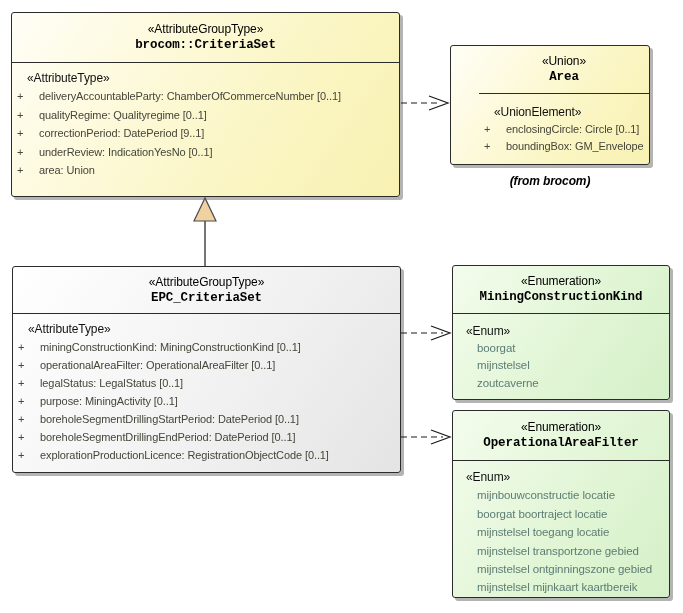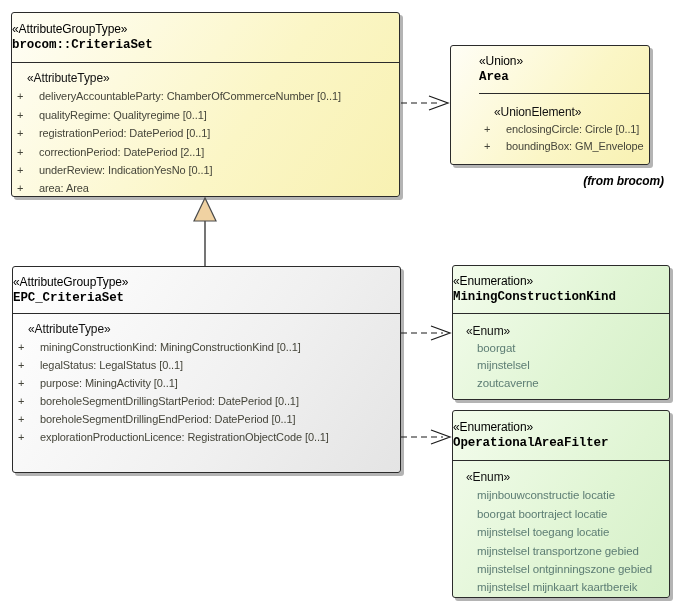--- a/index.html
+++ b/index.html
@@ -12,7 +12,7 @@
     box-shadow:3px 3px 0 #b4b4b4;box-sizing:border-box;
   }
   .uml-box .hdr{
-    border-bottom:1px solid #2b2b2b;
+    border-bottom:1px solid #2b2b2b;text-align:center;
     display:flex;flex-direction:column;justify-content:center;box-sizing:border-box;
   }
   .stereo{font-size:12px;color:#000;line-height:16px;}

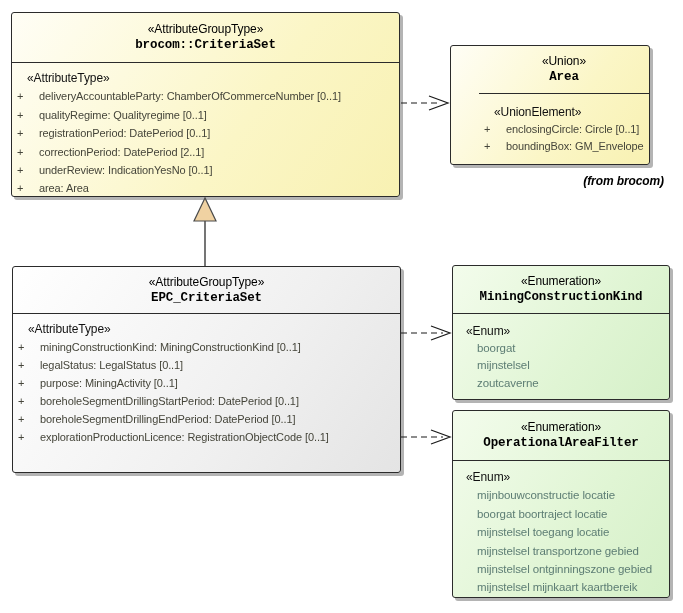--- a/index.html
+++ b/index.html
@@ -46,7 +46,6 @@
       <div class="sect">«AttributeType»</div>
       <div class="attr"><span class="vis">+</span><span>deliveryAccountableParty: ChamberOfCommerceNumber [0..1]</span></div>
       <div class="attr"><span class="vis">+</span><span>qualityRegime: Qualityregime [0..1]</span></div>
-      <div class="attr"><span class="vis">+</span><span>registrationPeriod: DatePeriod [0..1]</span></div>
       <div class="attr"><span class="vis">+</span><span>correctionPeriod: DatePeriod [2..1]</span></div>
       <div class="attr"><span class="vis">+</span><span>underReview: IndicationYesNo [0..1]</span></div>
       <div class="attr"><span class="vis">+</span><span>area: Area</span></div>

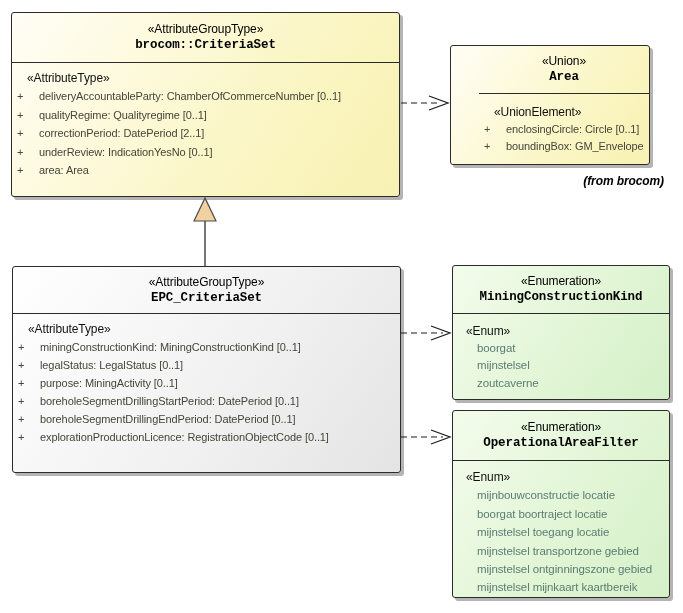--- a/index.html
+++ b/index.html
@@ -46,7 +46,7 @@
       <div class="sect">«AttributeType»</div>
       <div class="attr"><span class="vis">+</span><span>deliveryAccountableParty: ChamberOfCommerceNumber [0..1]</span></div>
       <div class="attr"><span class="vis">+</span><span>qualityRegime: Qualityregime [0..1]</span></div>
-      <div class="attr"><span class="vis">+</span><span>correctionPeriod: DatePeriod [2..1]</span></div>
+      <div class="attr"><span class="vis">+</span><span>correctionPeriod: DatePeriod [9..1]</span></div>
       <div class="attr"><span class="vis">+</span><span>underReview: IndicationYesNo [0..1]</span></div>
       <div class="attr"><span class="vis">+</span><span>area: Area</span></div>
     </div>

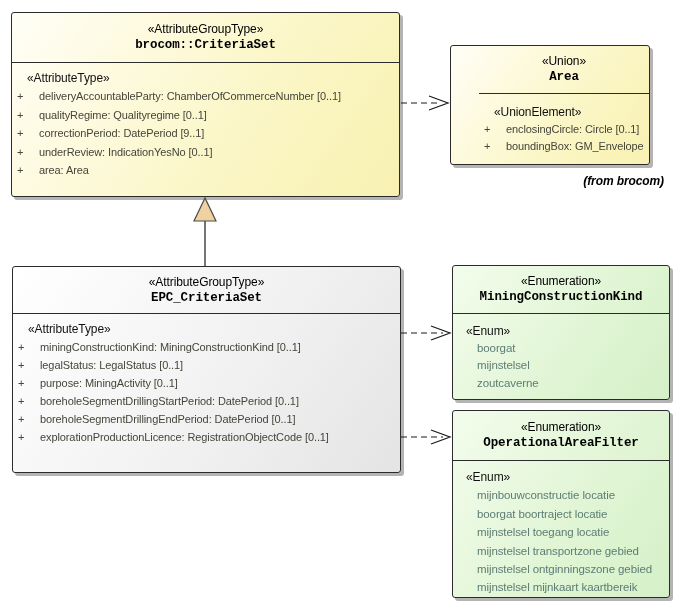--- a/index.html
+++ b/index.html
@@ -48,7 +48,7 @@
       <div class="attr"><span class="vis">+</span><span>qualityRegime: Qualityregime [0..1]</span></div>
       <div class="attr"><span class="vis">+</span><span>correctionPeriod: DatePeriod [9..1]</span></div>
       <div class="attr"><span class="vis">+</span><span>underReview: IndicationYesNo [0..1]</span></div>
-      <div class="attr"><span class="vis">+</span><span>area: Area</span></div>
+      <div class="attr"><span class="vis">+</span><span>area: Union</span></div>
     </div>
   </div>
 

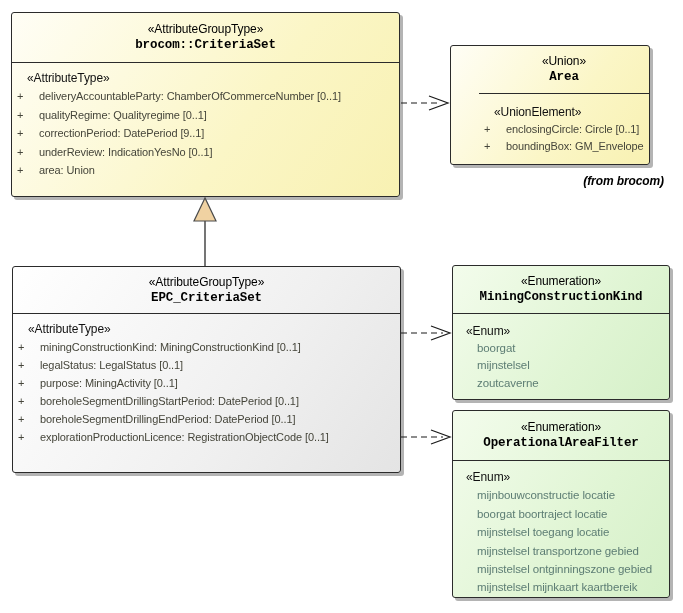--- a/index.html
+++ b/index.html
@@ -63,7 +63,7 @@
       <div class="attr"><span class="vis">+</span><span>boundingBox: GM_Envelope</span></div>
     </div>
   </div>
-  <div class="note" style="left:464px;top:174px;width:200px;text-align:right;">(from brocom)</div>
+  <div class="note" style="left:450px;top:174px;width:200px;">(from brocom)</div>
 
   <div class="uml-box graybox" style="left:12px;top:266px;width:389px;height:207px;">
     <div class="hdr" style="height:47px;">

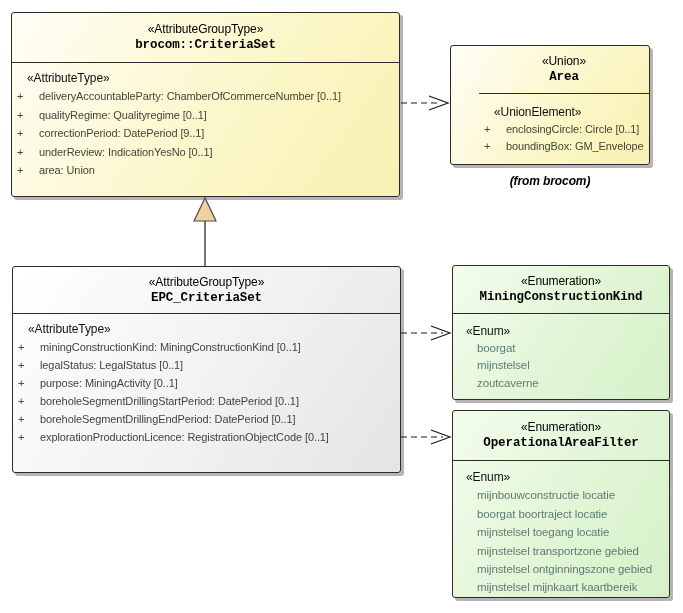--- a/index.html
+++ b/index.html
@@ -73,6 +73,7 @@
     <div class="body" style="padding-top:6px;line-height:18px;">
       <div class="sect">«AttributeType»</div>
       <div class="attr"><span class="vis">+</span><span>miningConstructionKind: MiningConstructionKind [0..1]</span></div>
+      <div class="attr"><span class="vis">+</span><span>operationalAreaFilter: OperationalAreaFilter [0..1]</span></div>
       <div class="attr"><span class="vis">+</span><span>legalStatus: LegalStatus [0..1]</span></div>
       <div class="attr"><span class="vis">+</span><span>purpose: MiningActivity [0..1]</span></div>
       <div class="attr"><span class="vis">+</span><span>boreholeSegmentDrillingStartPeriod: DatePeriod [0..1]</span></div>

